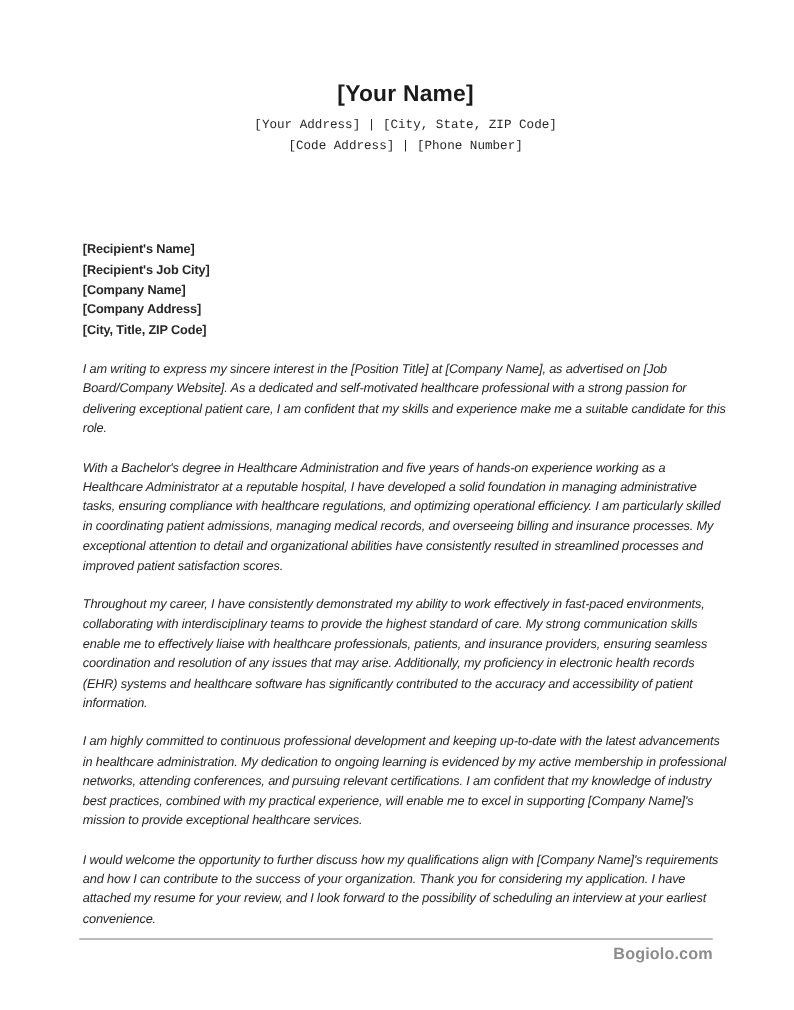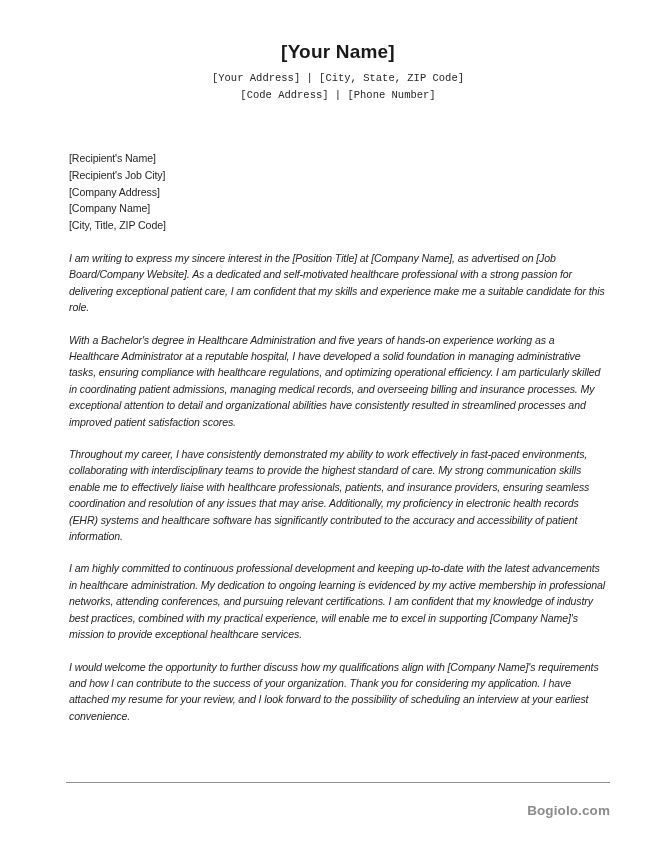--- a/index.html
+++ b/index.html
@@ -18,7 +18,7 @@
     box-sizing: border-box;
   }
   .content {
-    padding: 41px 55px 0 69px;
+    padding: 68px 55px 0 69px;
   }
   .sender {
     text-align: center;

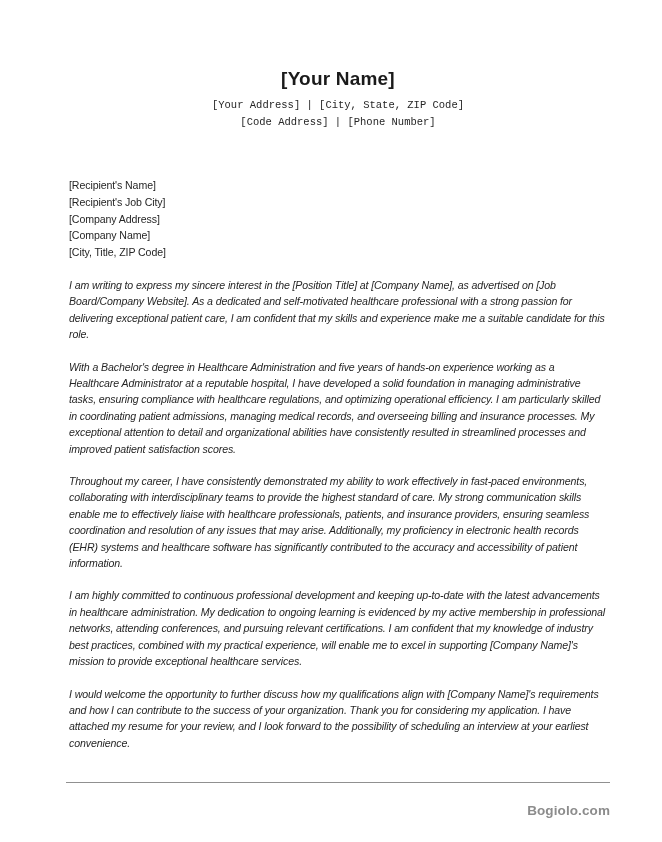--- a/index.html
+++ b/index.html
@@ -38,7 +38,8 @@
     font-family: Liberation Mono, monospace;
   }
   .recipient {
-    margin-top: 46px;
+    margin-top: 69px;
+    font-weight: bold;
   }
   .recipient-line {
     margin: 0;

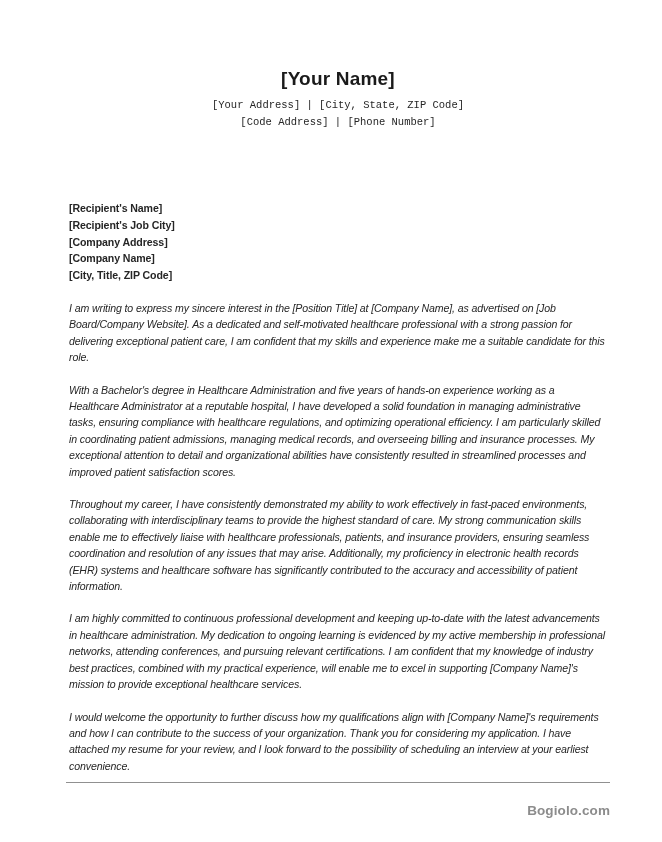--- a/index.html
+++ b/index.html
@@ -92,8 +92,8 @@
     <div class="recipient">
       <p class="recipient-line">[Recipient's Name]</p>
       <p class="recipient-line">[Recipient's Job City]</p>
+      <p class="recipient-line">[Company Name]</p>
       <p class="recipient-line">[Company Address]</p>
-      <p class="recipient-line">[Company Name]</p>
       <p class="recipient-line">[City, Title, ZIP Code]</p>
     </div>
 

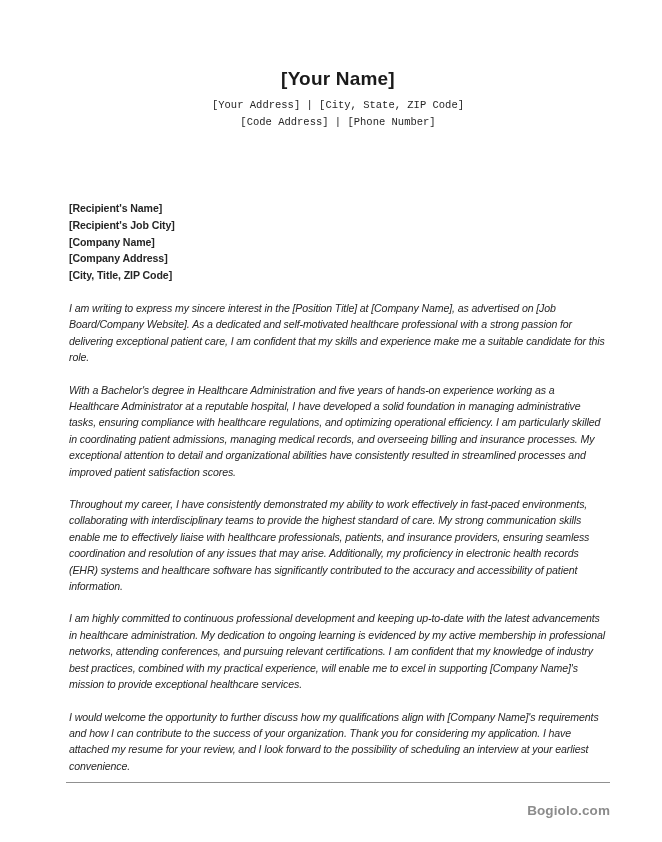--- a/index.html
+++ b/index.html
@@ -64,11 +64,11 @@
   .footer {
     position: absolute;
     left: 66px;
-    right: 52px;
+    right: 68px;
     top: 782px;
     border-top: 1px solid #909090;
     text-align: right;
-    padding-top: 18px;
+    padding-top: 3px;
   }
   .footer-brand {
     font-size: 13.5px;

